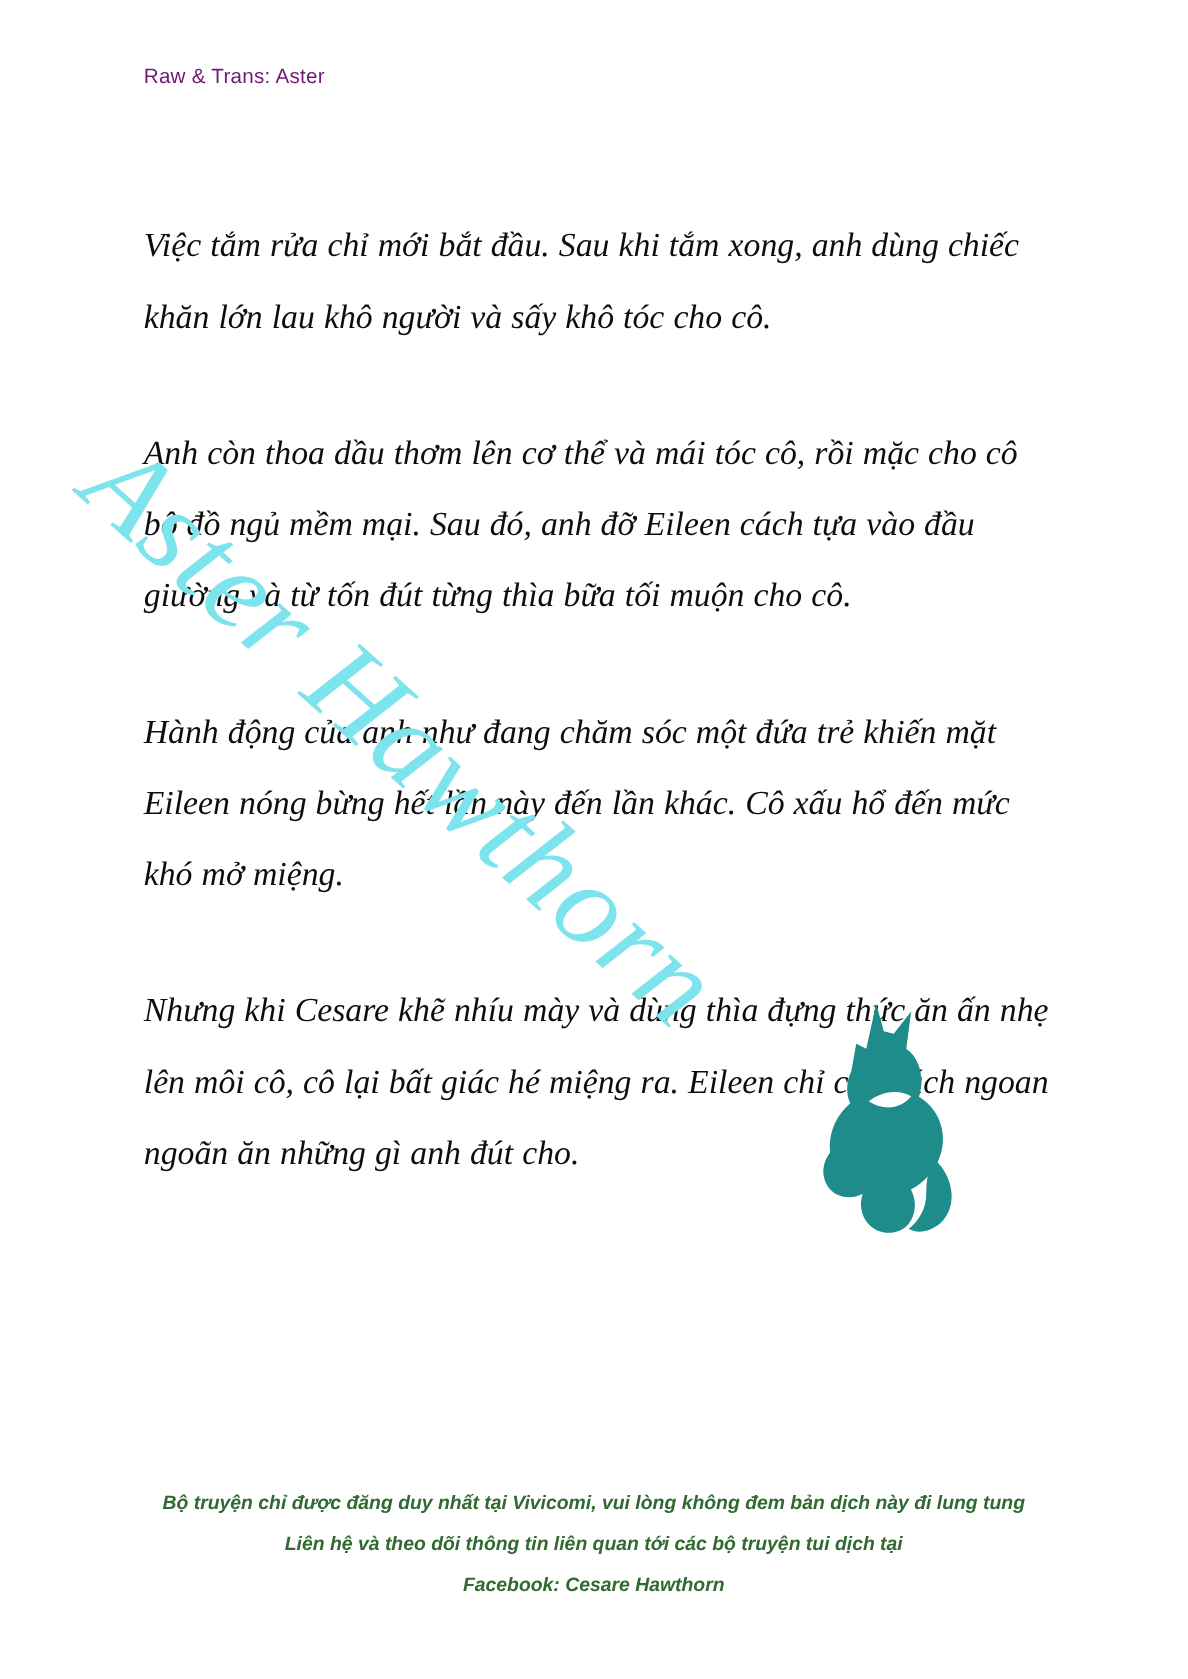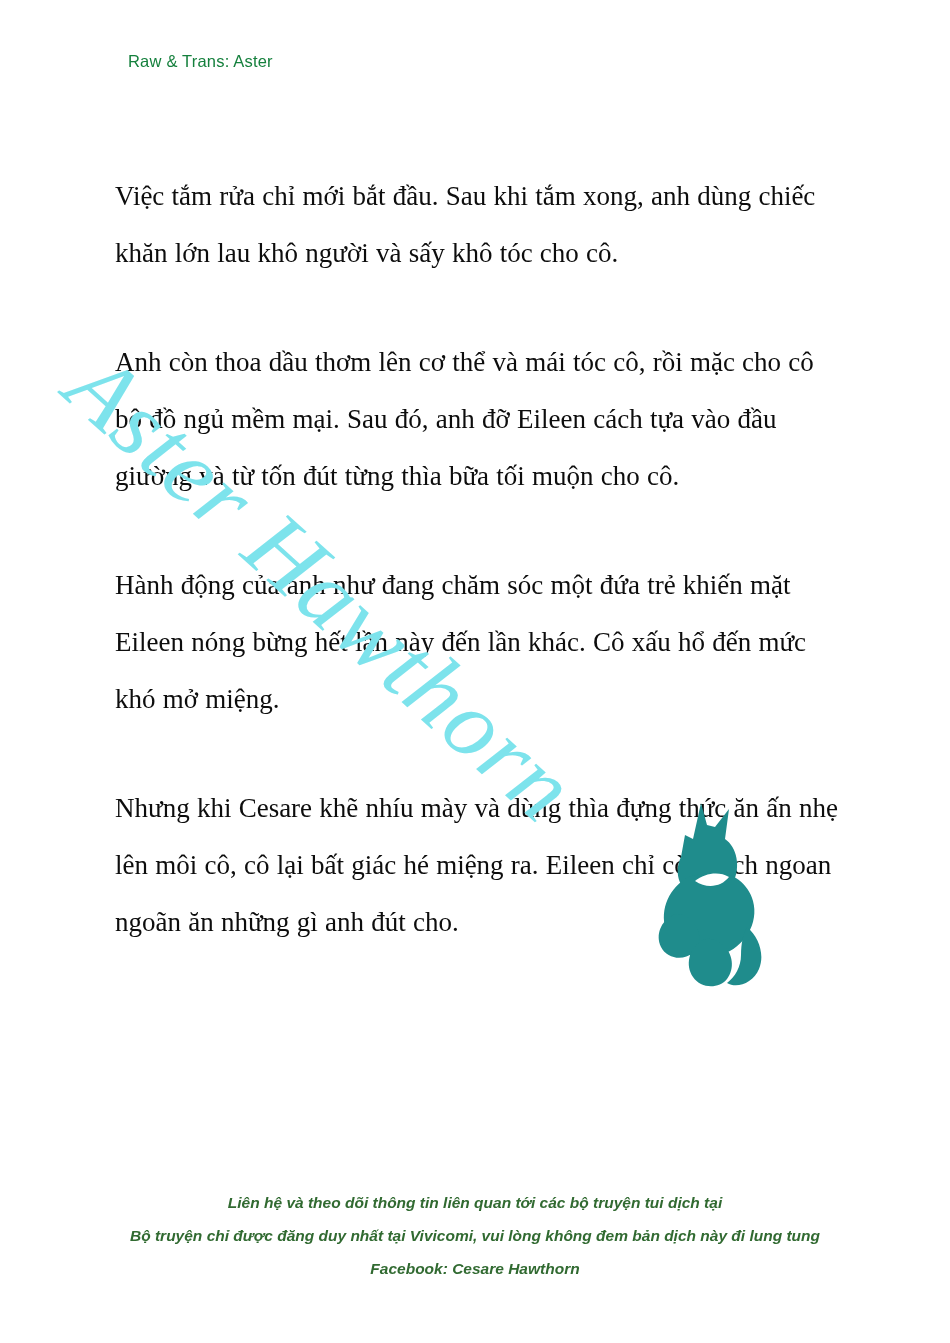--- a/index.html
+++ b/index.html
@@ -23,11 +23,11 @@
   
   .page-header {
     position: absolute;
-    left: 128px;
+    left: 115px;
     top: 52px;
     font-family: "Liberation Sans", "DejaVu Sans", sans-serif;
     font-size: 16.5px;
-    color: #15803d;
+    color: #701a75;
     letter-spacing: 0.2px;
     white-space: nowrap;
   }

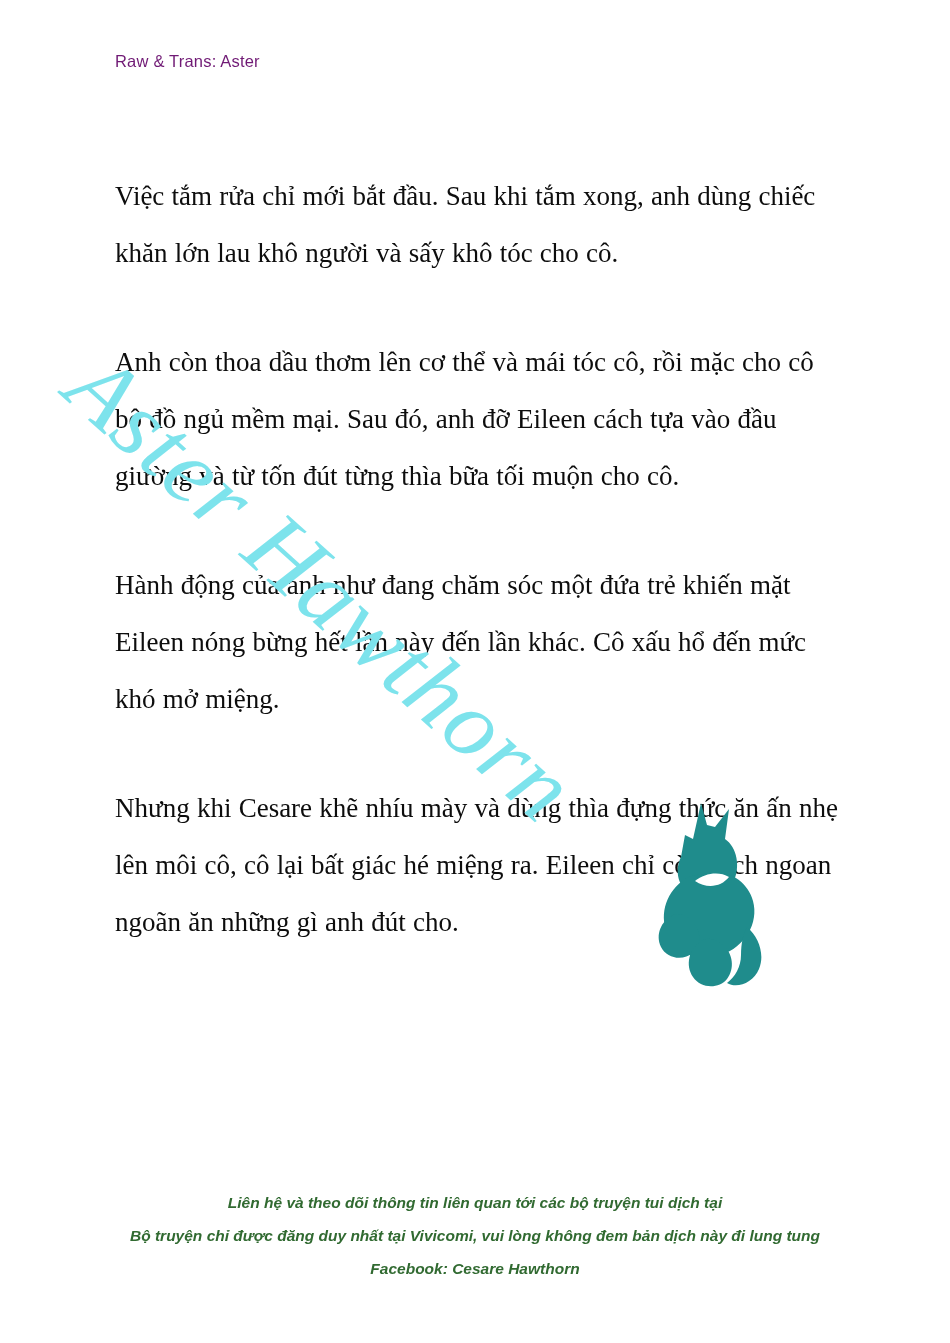--- a/index.html
+++ b/index.html
@@ -38,6 +38,7 @@
     left: 115px;
     top: 168px;
     width: 724px;
+    font-style: italic;
   }
   .para {
     font-family: "Liberation Serif", "DejaVu Serif", serif;

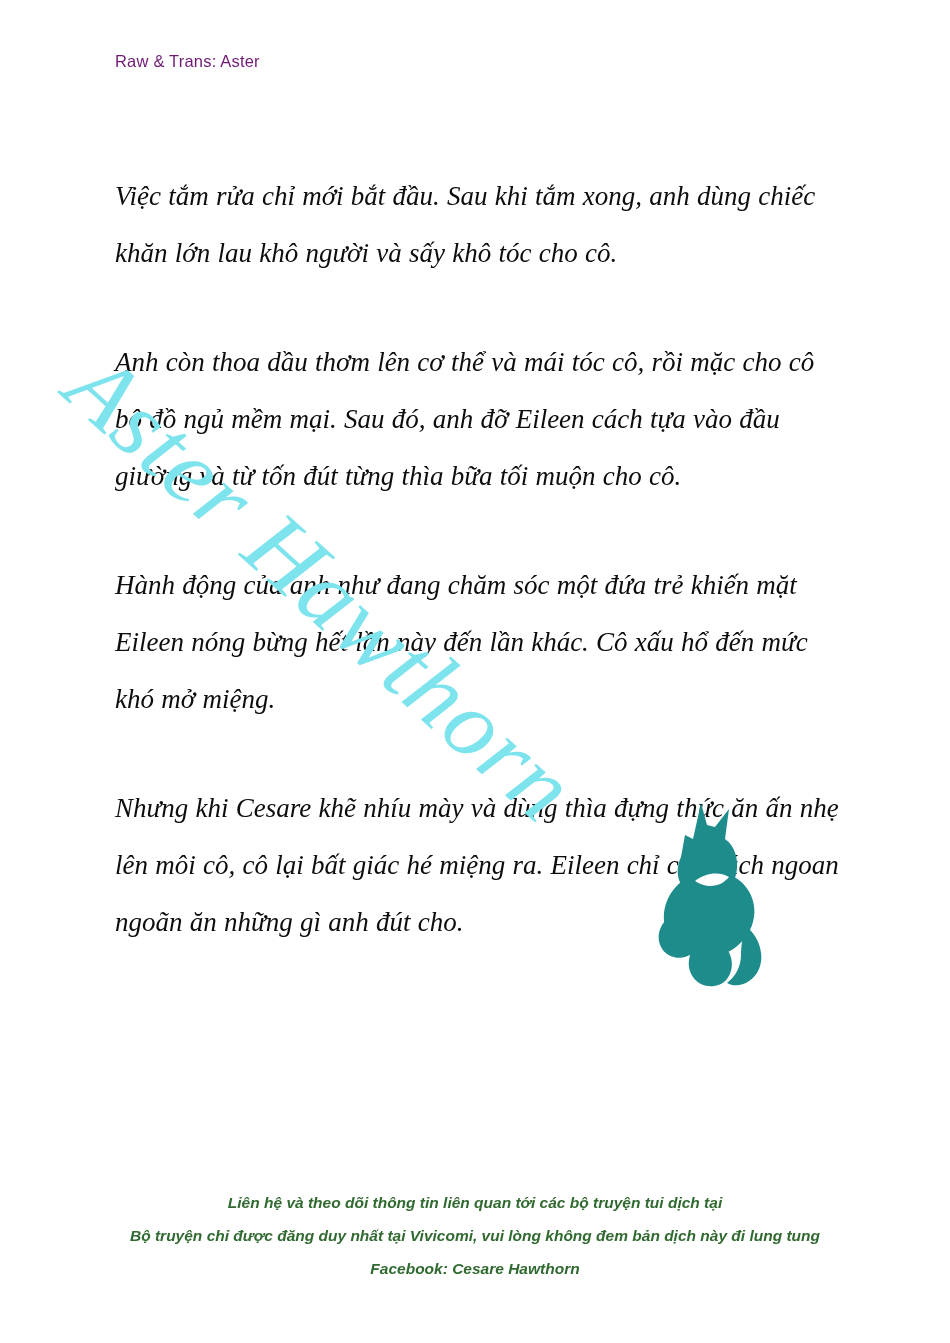--- a/index.html
+++ b/index.html
@@ -157,8 +157,8 @@
   </div>
 
   <div class="footer">
+    <div class="footer-line">Bộ truyện chỉ được đăng duy nhất tại Vivicomi, vui lòng không đem bản dịch này đi lung tung</div>
     <div class="footer-line">Liên hệ và theo dõi thông tin liên quan tới các bộ truyện tui dịch tại</div>
-    <div class="footer-line">Bộ truyện chỉ được đăng duy nhất tại Vivicomi, vui lòng không đem bản dịch này đi lung tung</div>
     <div class="footer-line">Facebook: Cesare Hawthorn</div>
   </div>
 

